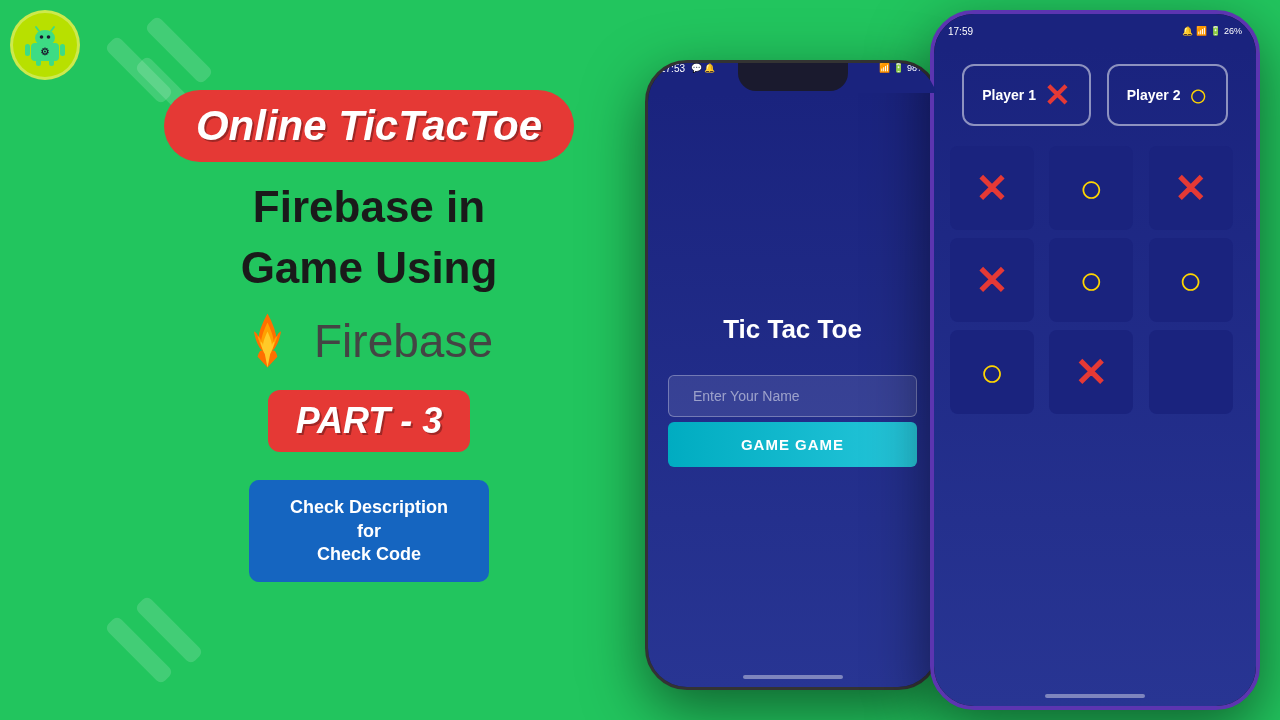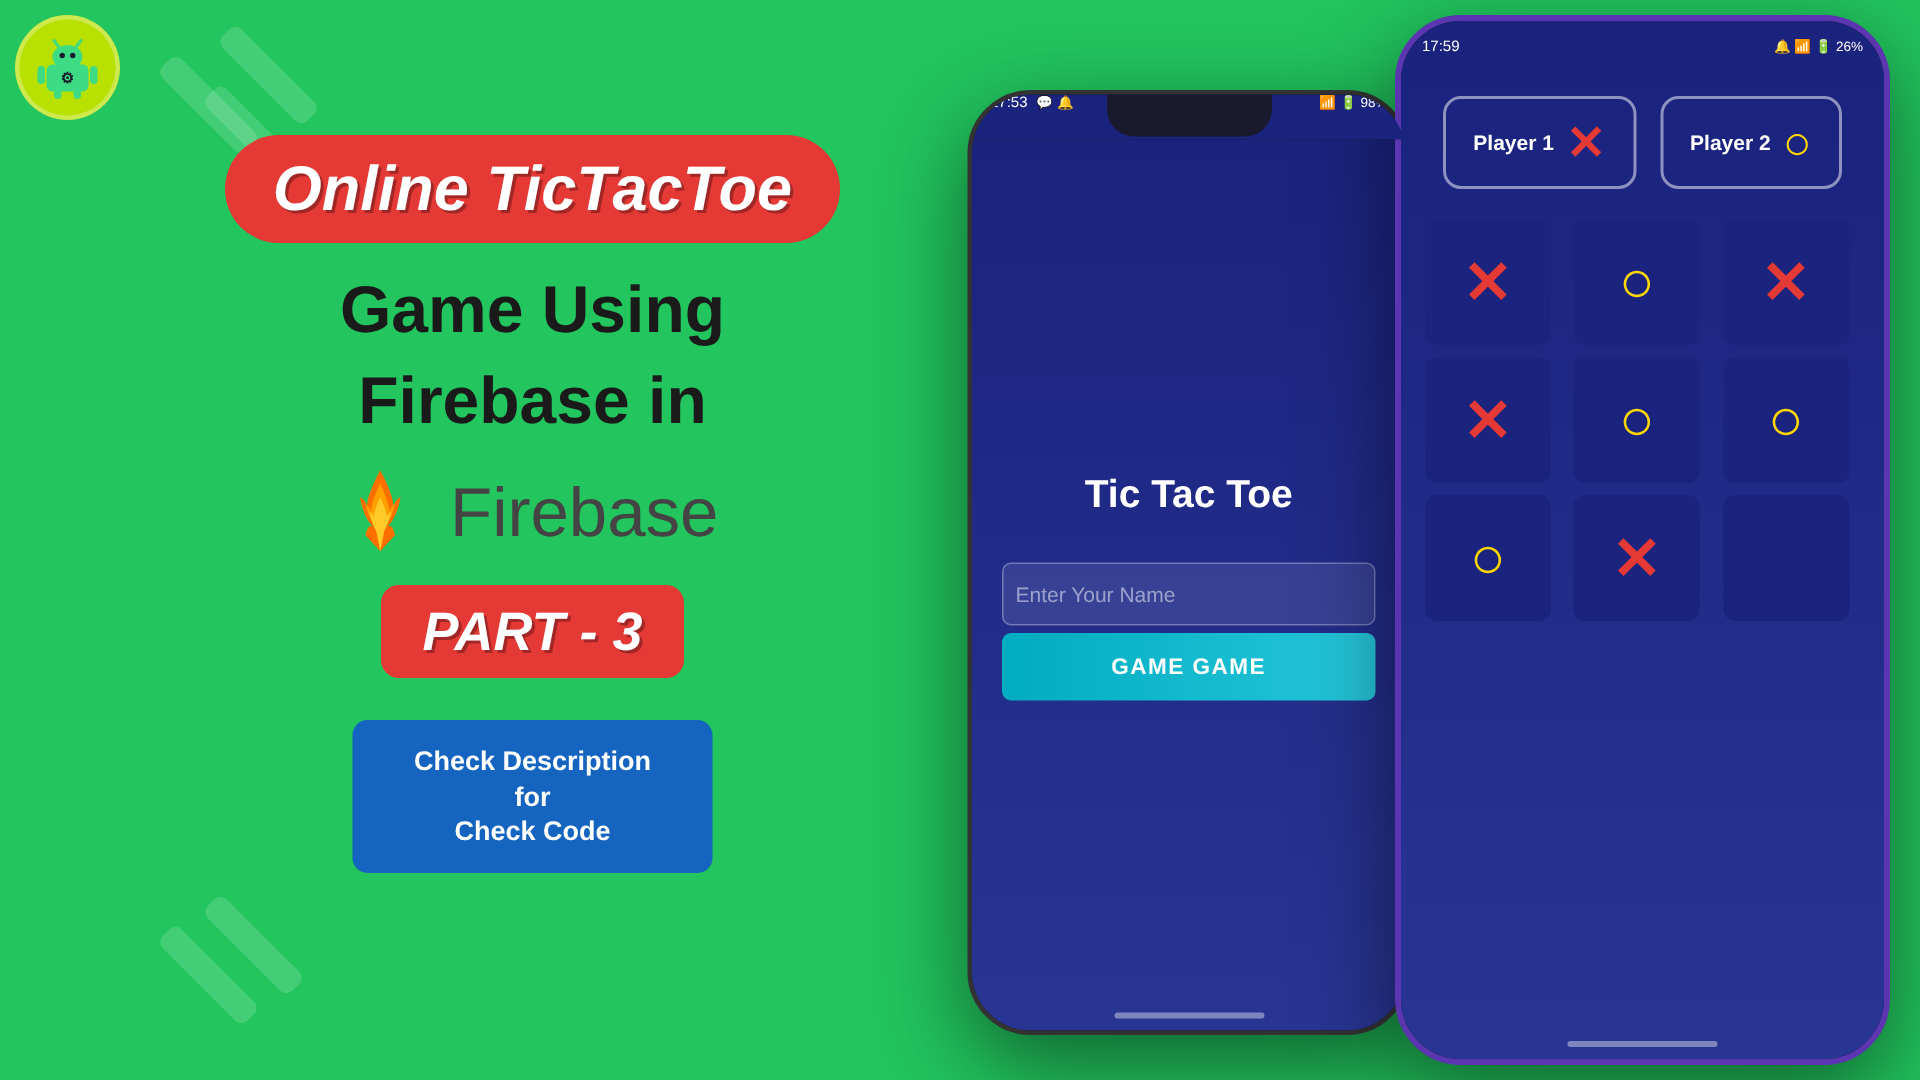--- a/index.html
+++ b/index.html
@@ -50,7 +50,7 @@
     
     .left-content {
       position: absolute;
-      left: 60px;
+      left: 74px;
       top: 90px;
       width: 590px;
     }

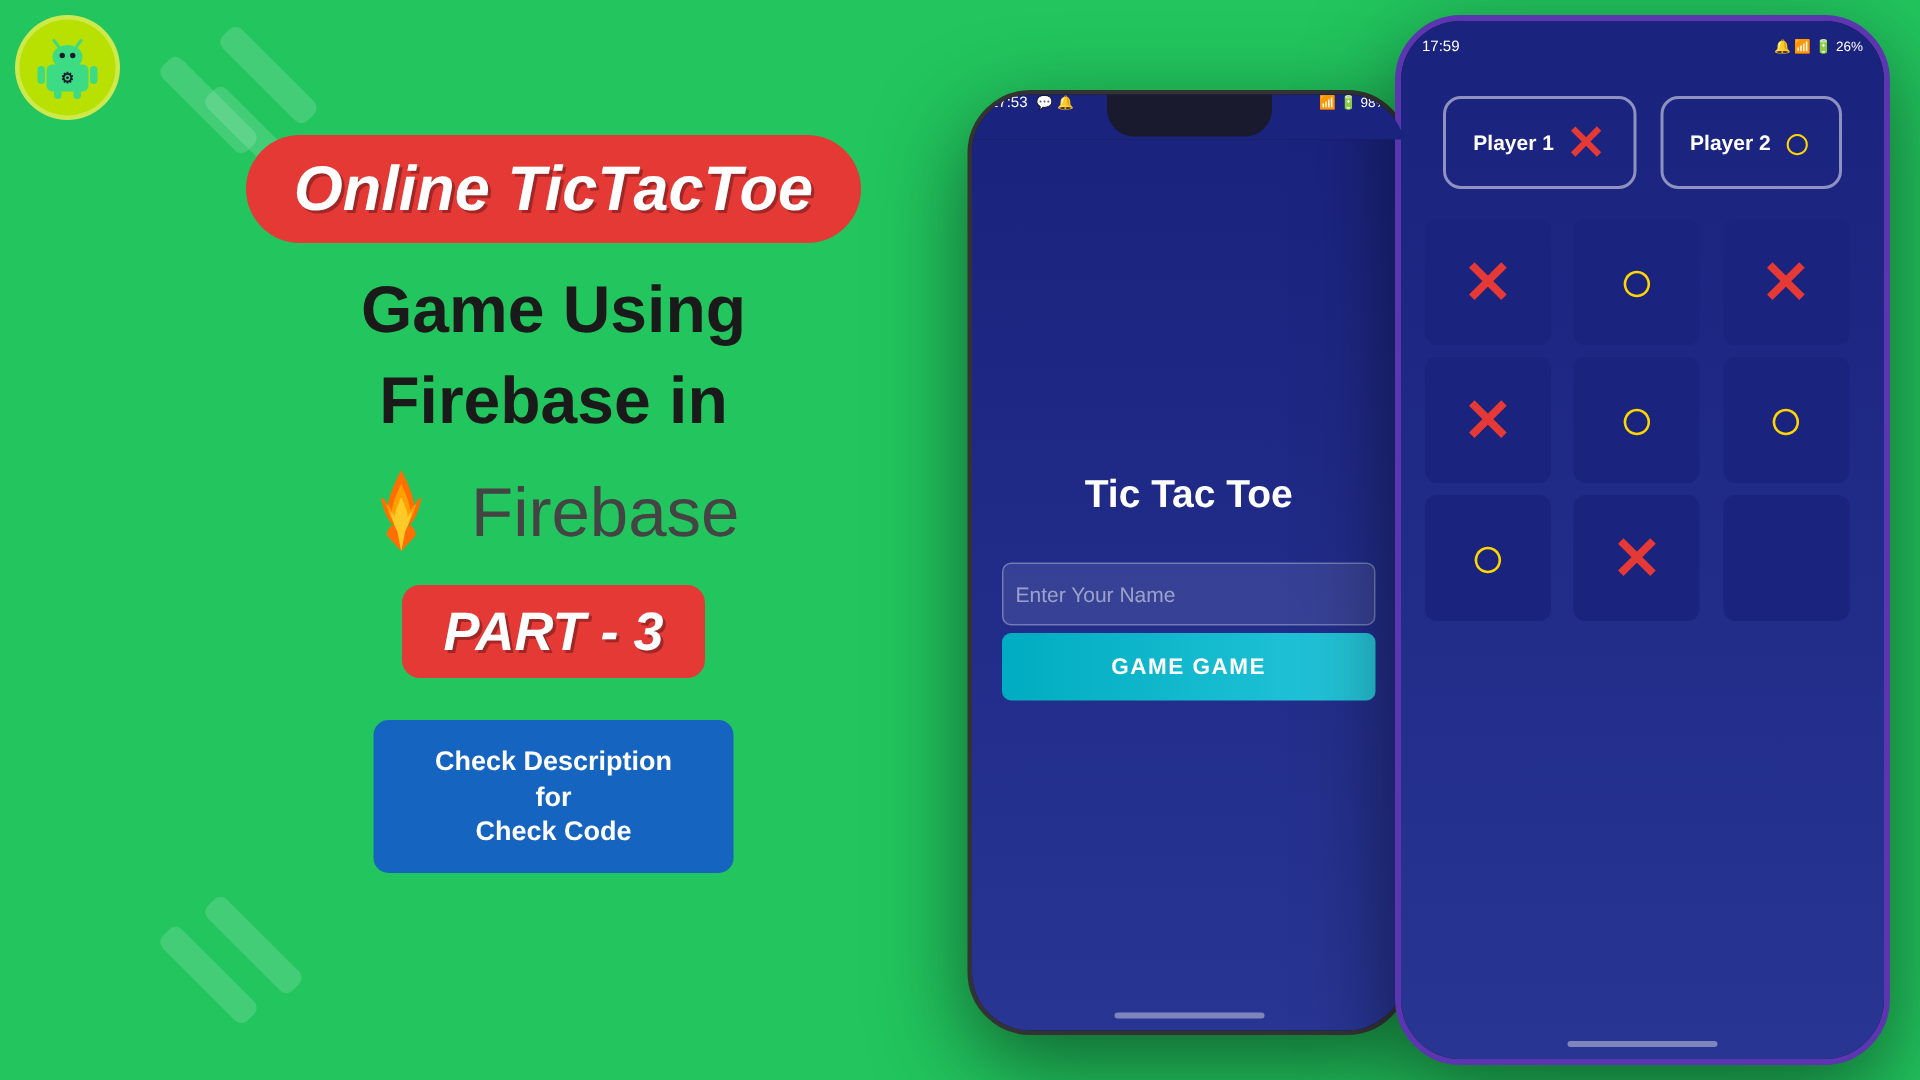--- a/index.html
+++ b/index.html
@@ -380,8 +380,8 @@
       <span class="title-badge-text">Online TicTacToe</span>
     </div>
 
+    <div class="subtitle">Firebase in</div>
     <div class="subtitle">Game Using</div>
-    <div class="subtitle">Firebase in</div>
 
     <div class="firebase-row">
 

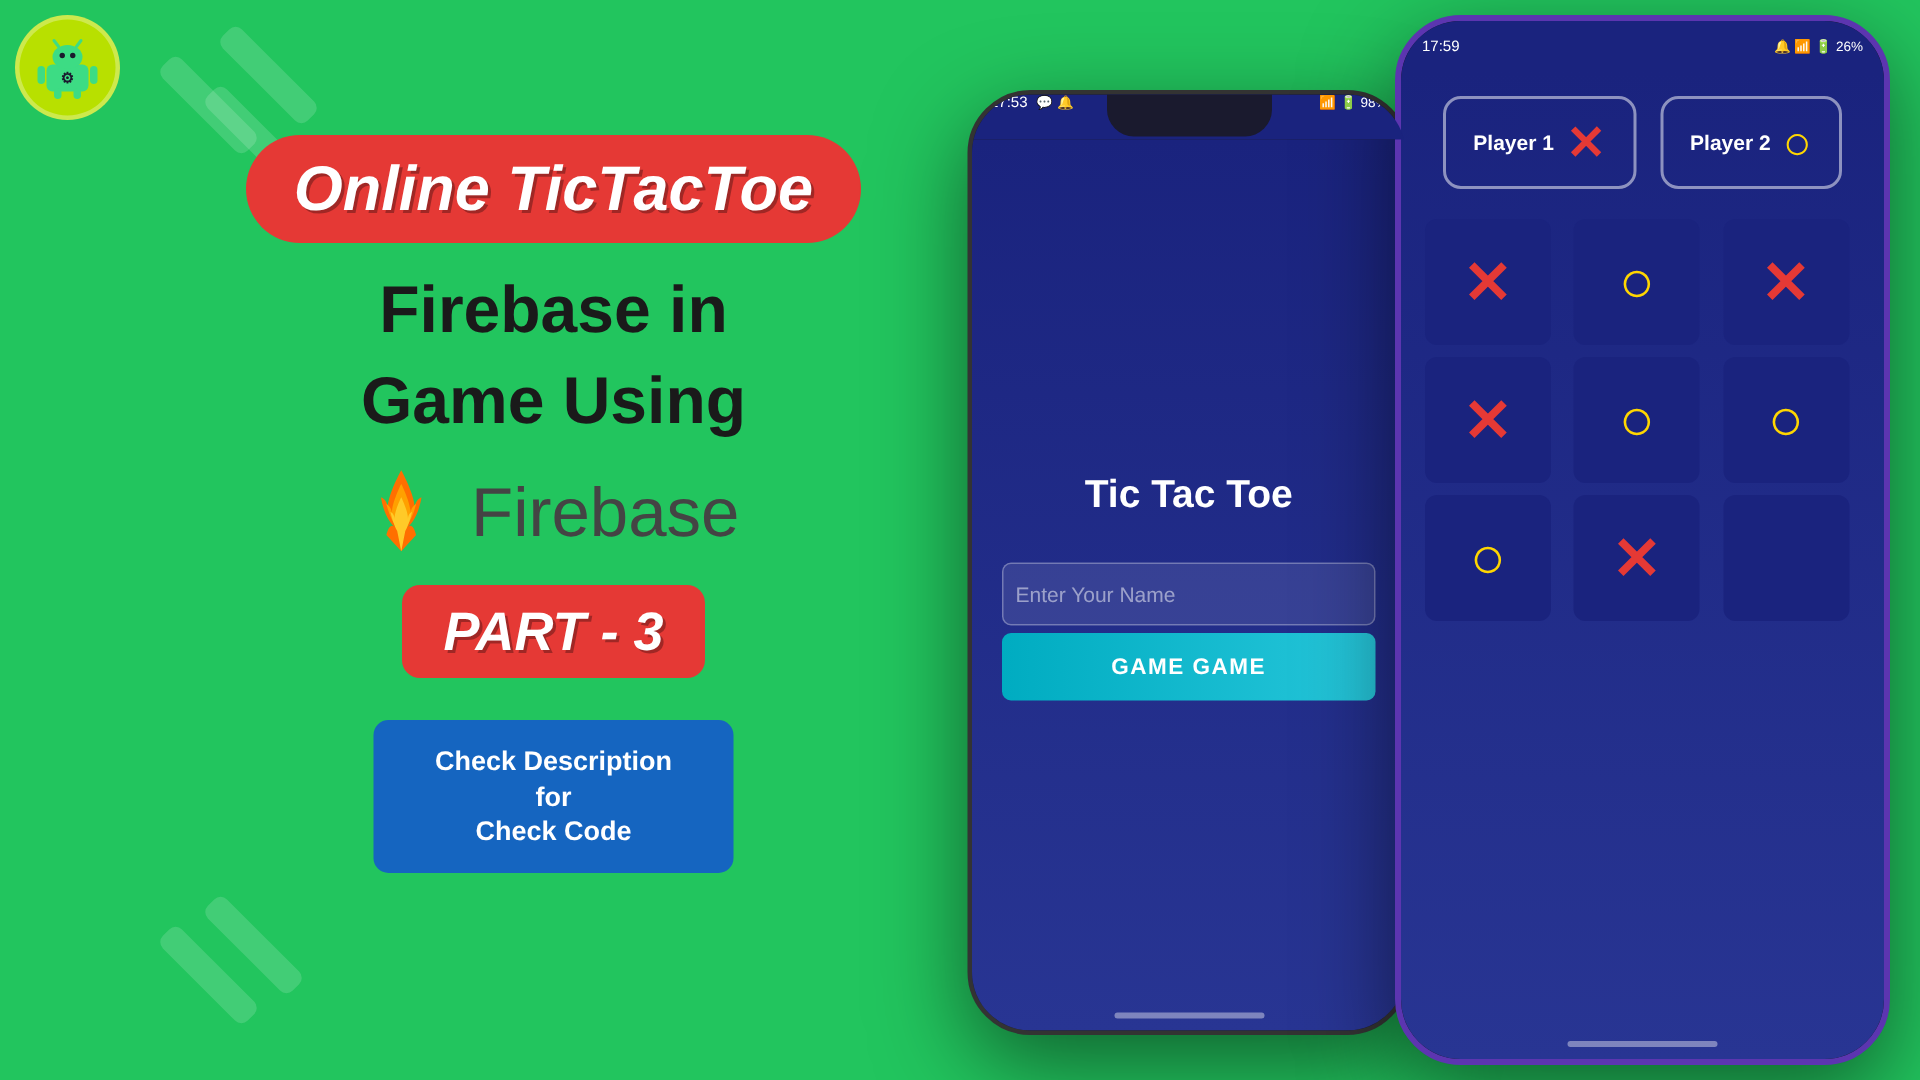--- a/index.html
+++ b/index.html
@@ -205,7 +205,7 @@
       background: rgba(255,255,255,0.1);
       border: 1px solid rgba(255,255,255,0.3);
       border-radius: 6px;
-      padding: 12px 8px;
+      padding: 12px 24px;
       color: rgba(255,255,255,0.6);
       font-size: 14px;
       margin-bottom: 5px;

